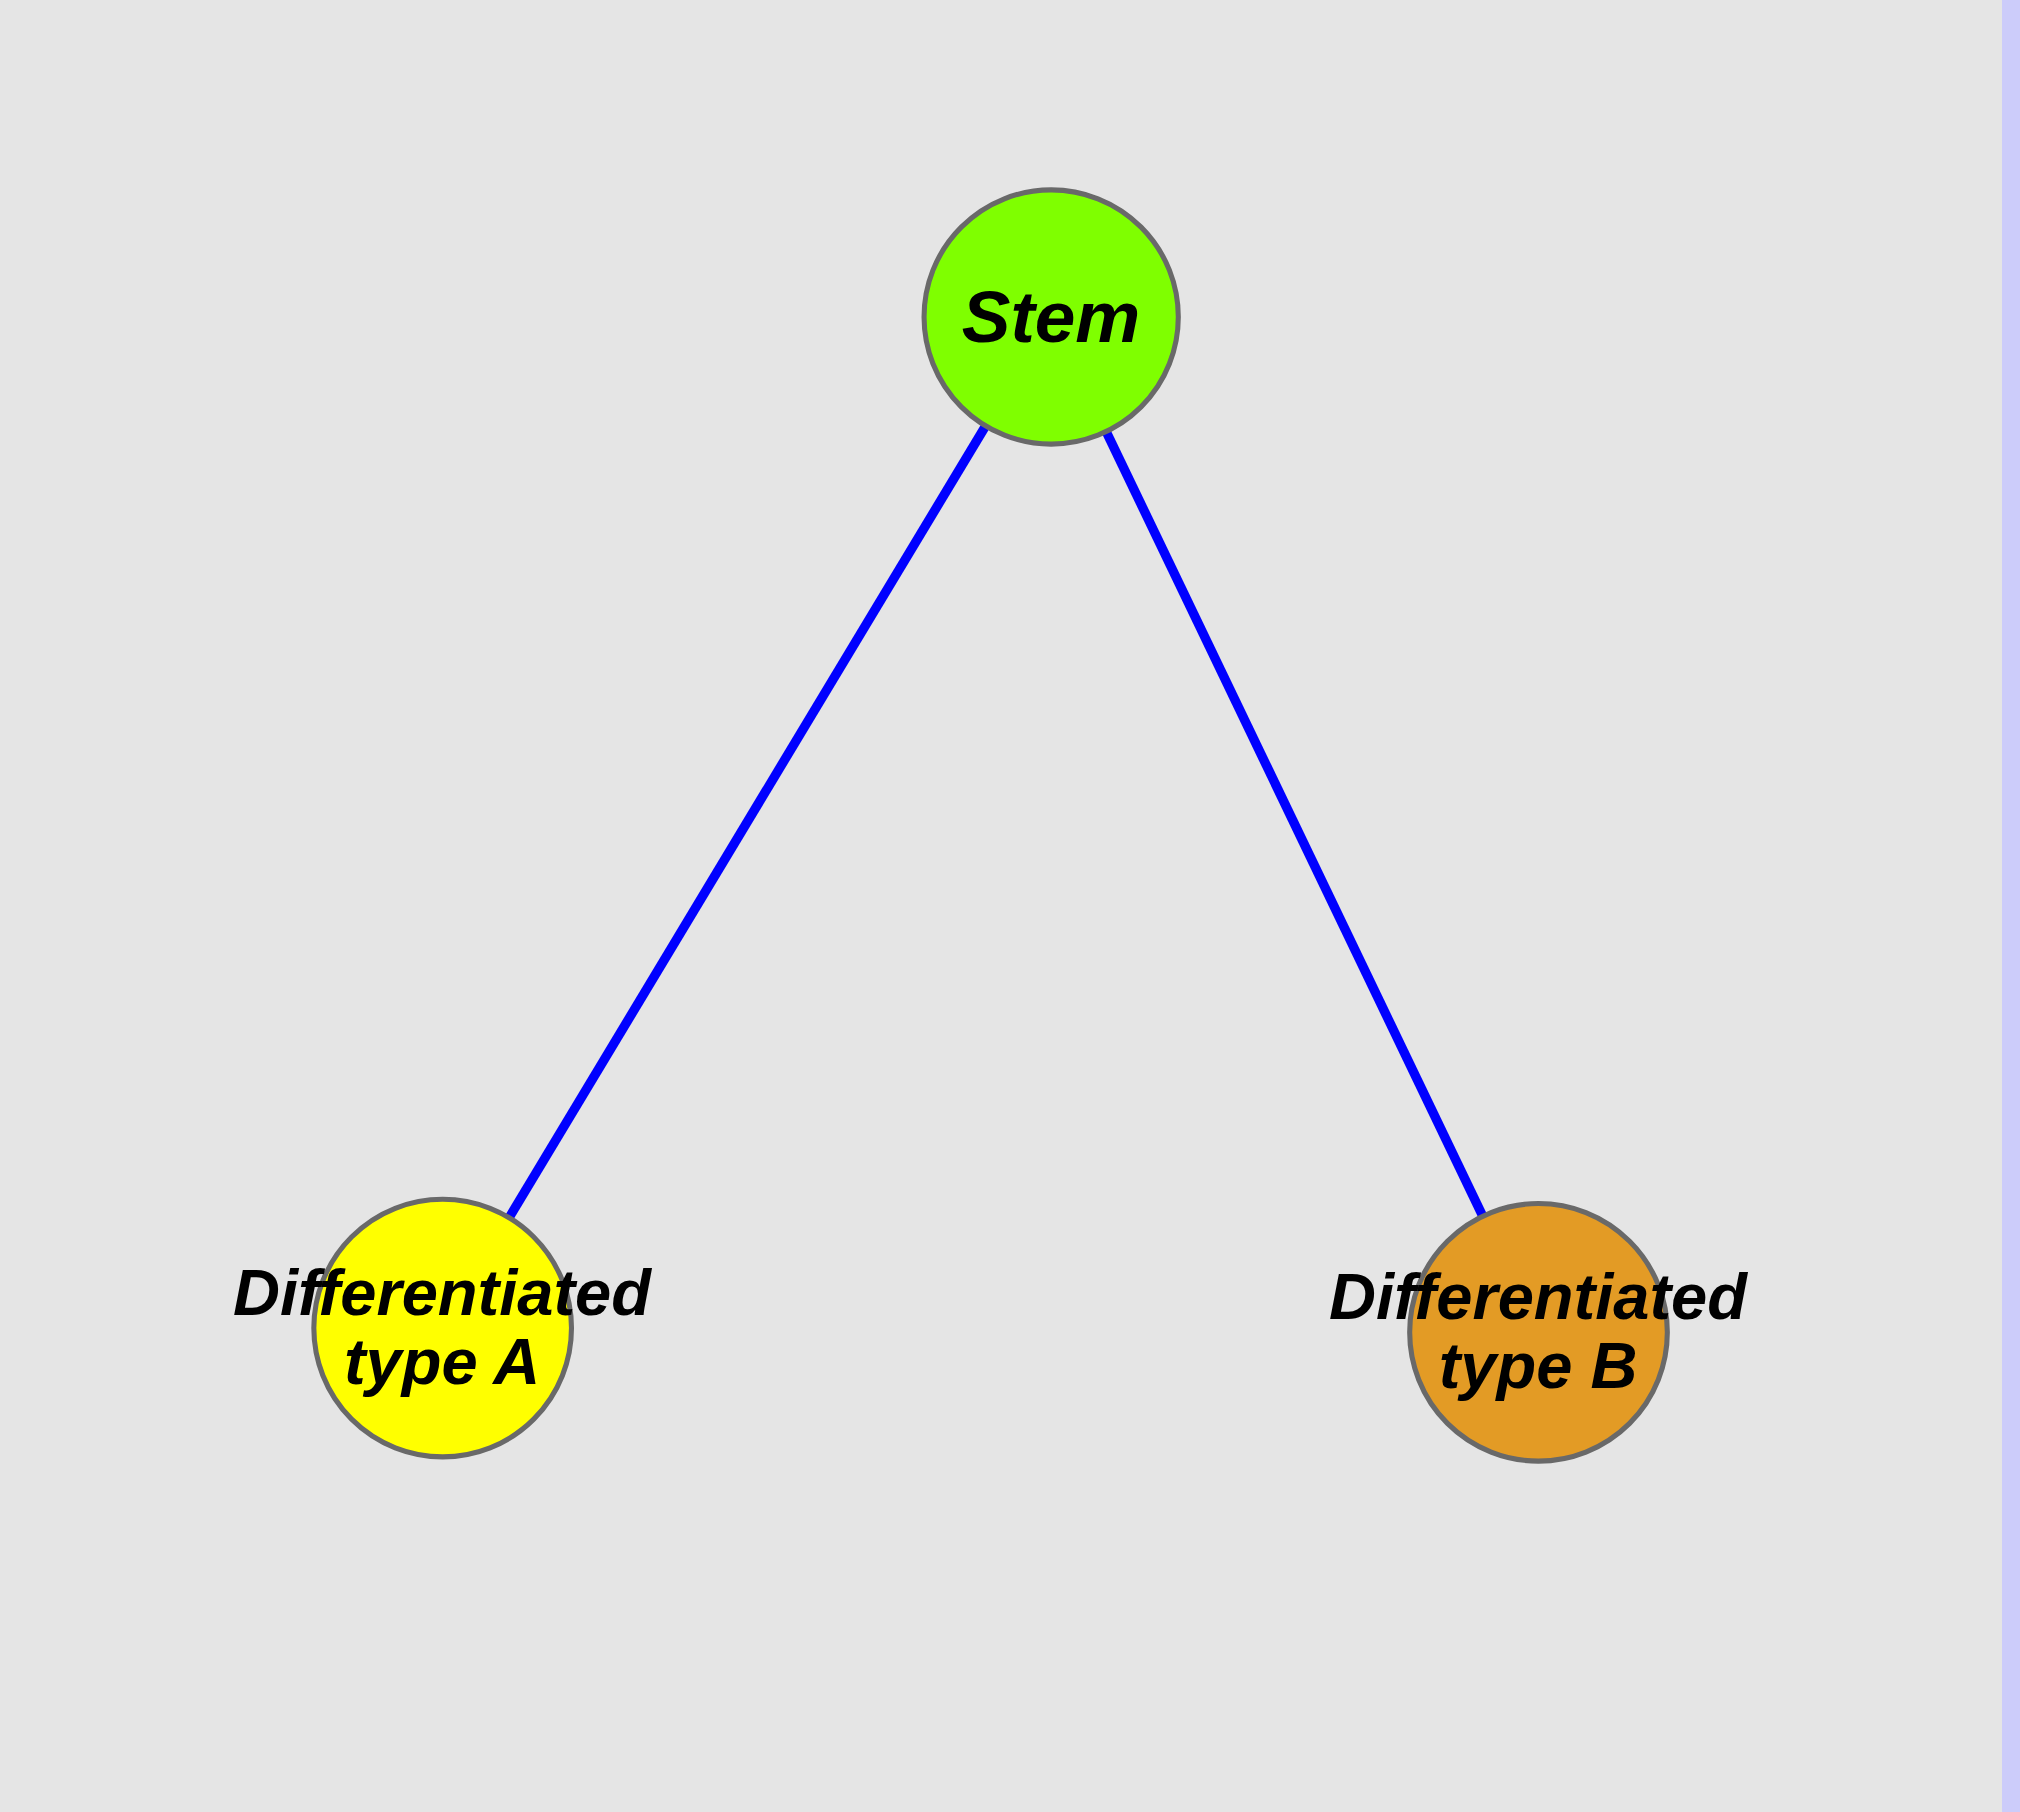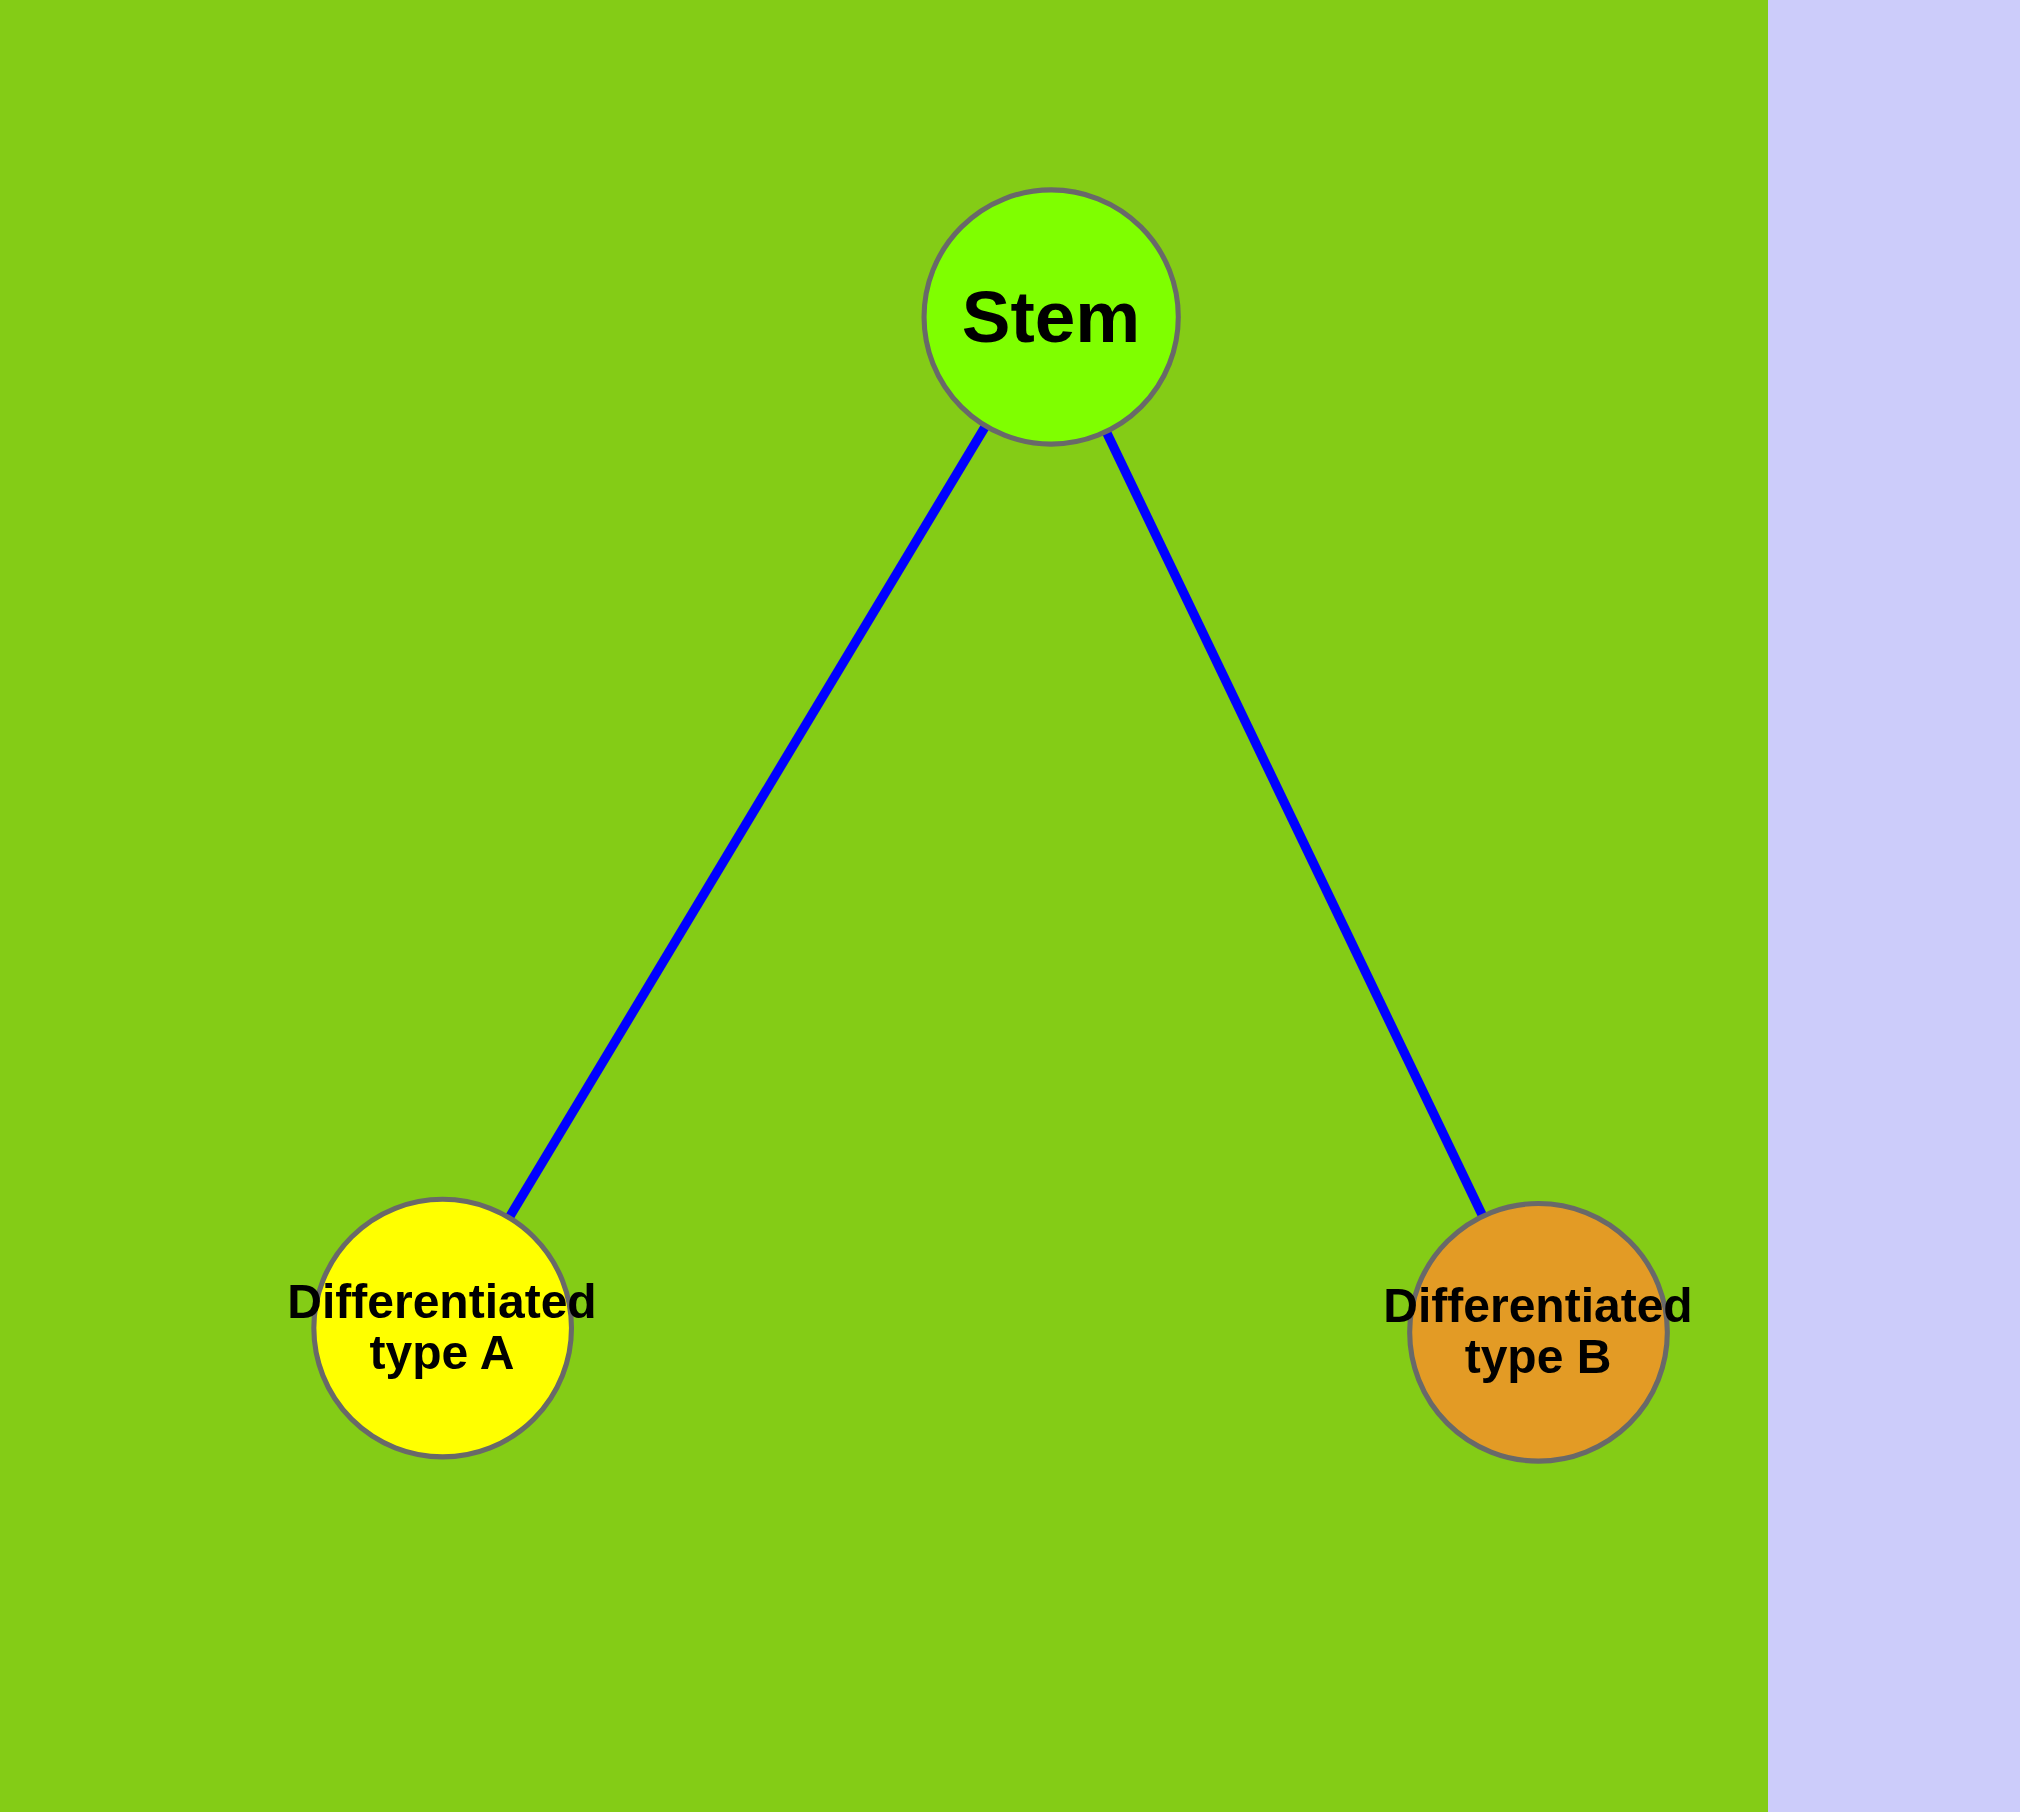--- a/index.html
+++ b/index.html
@@ -40,7 +40,7 @@
 </head>
 <body>
 
-<div id="canvas" style="width: 1768px; height: 1812px; background: #84cc16;">
+<div id="canvas" style="width: 2002px; height: 1812px; background: #e5e5e5; font-style: italic;">
 
   <svg id="graph-svg" viewBox="0 0 2384 2138">
 

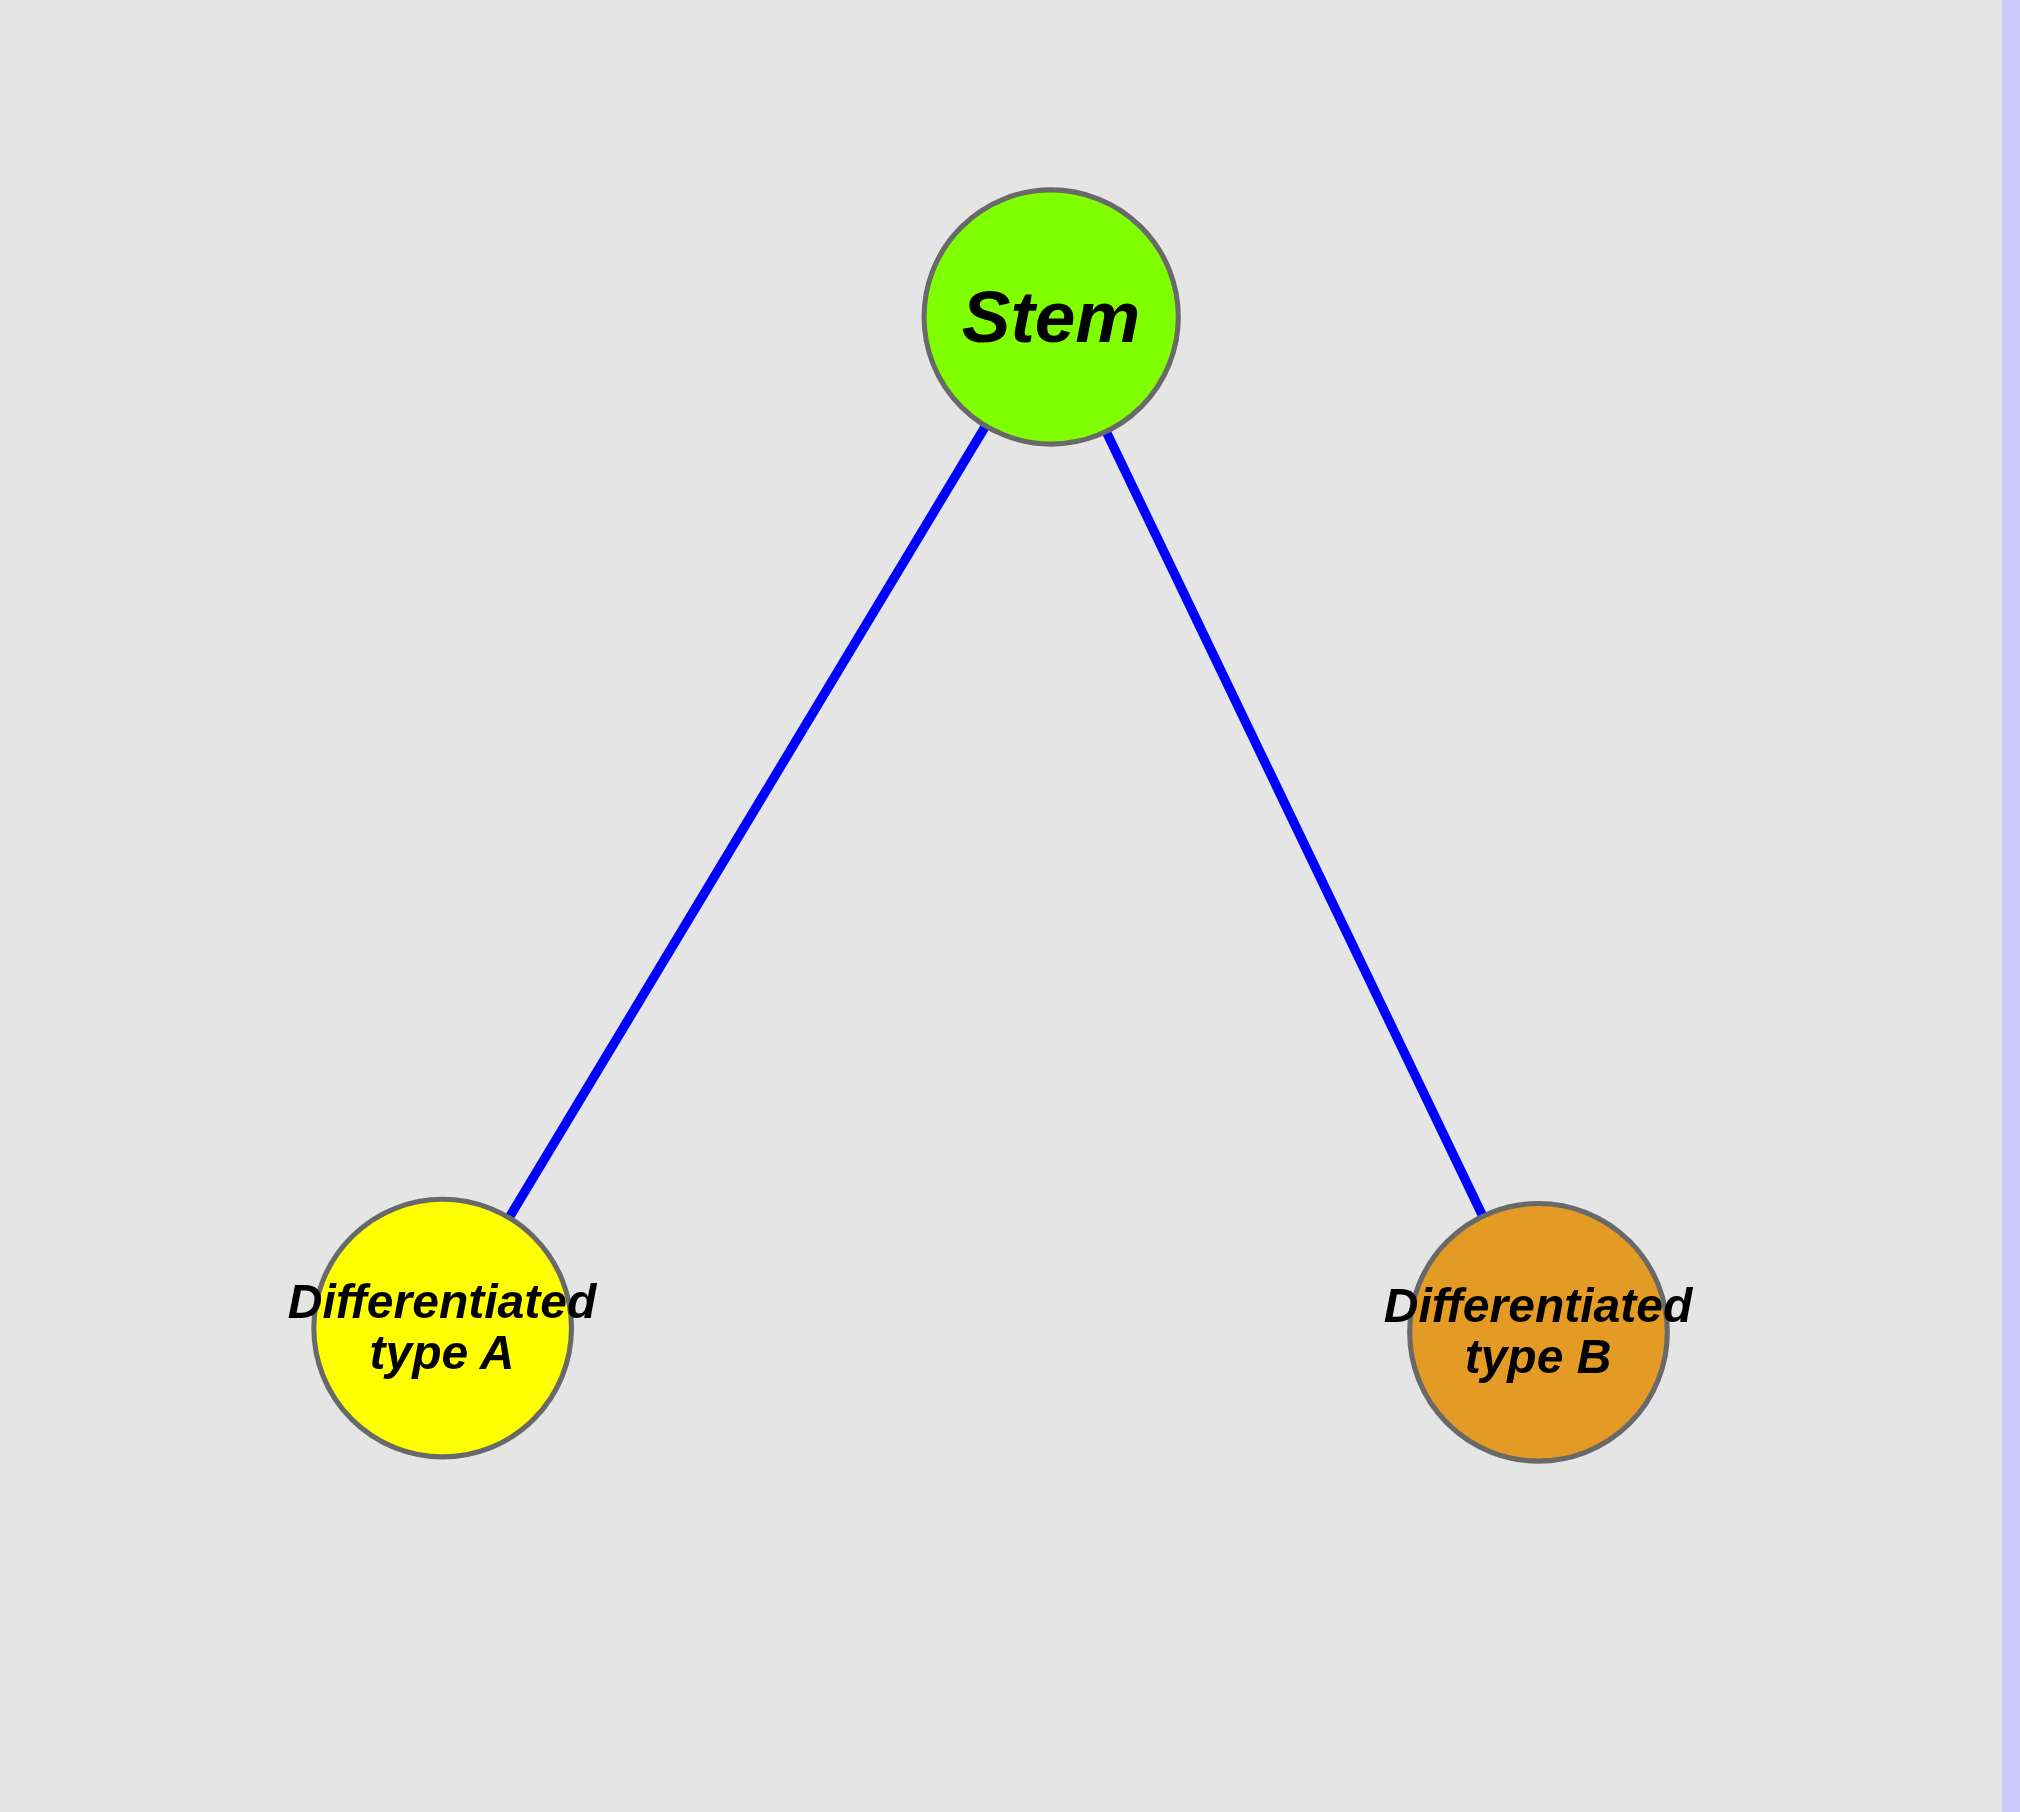--- a/index.html
+++ b/index.html
@@ -35,7 +35,7 @@
     transform: translate(-50%, -50%);
   }
   .node-label.stem-size   { font-size: 73px; }
-  .node-label.leaf-size   { font-size: 48px; }
+  .node-label.leaf-size   { font-size: 65px; }
 </style>
 </head>
 <body>

